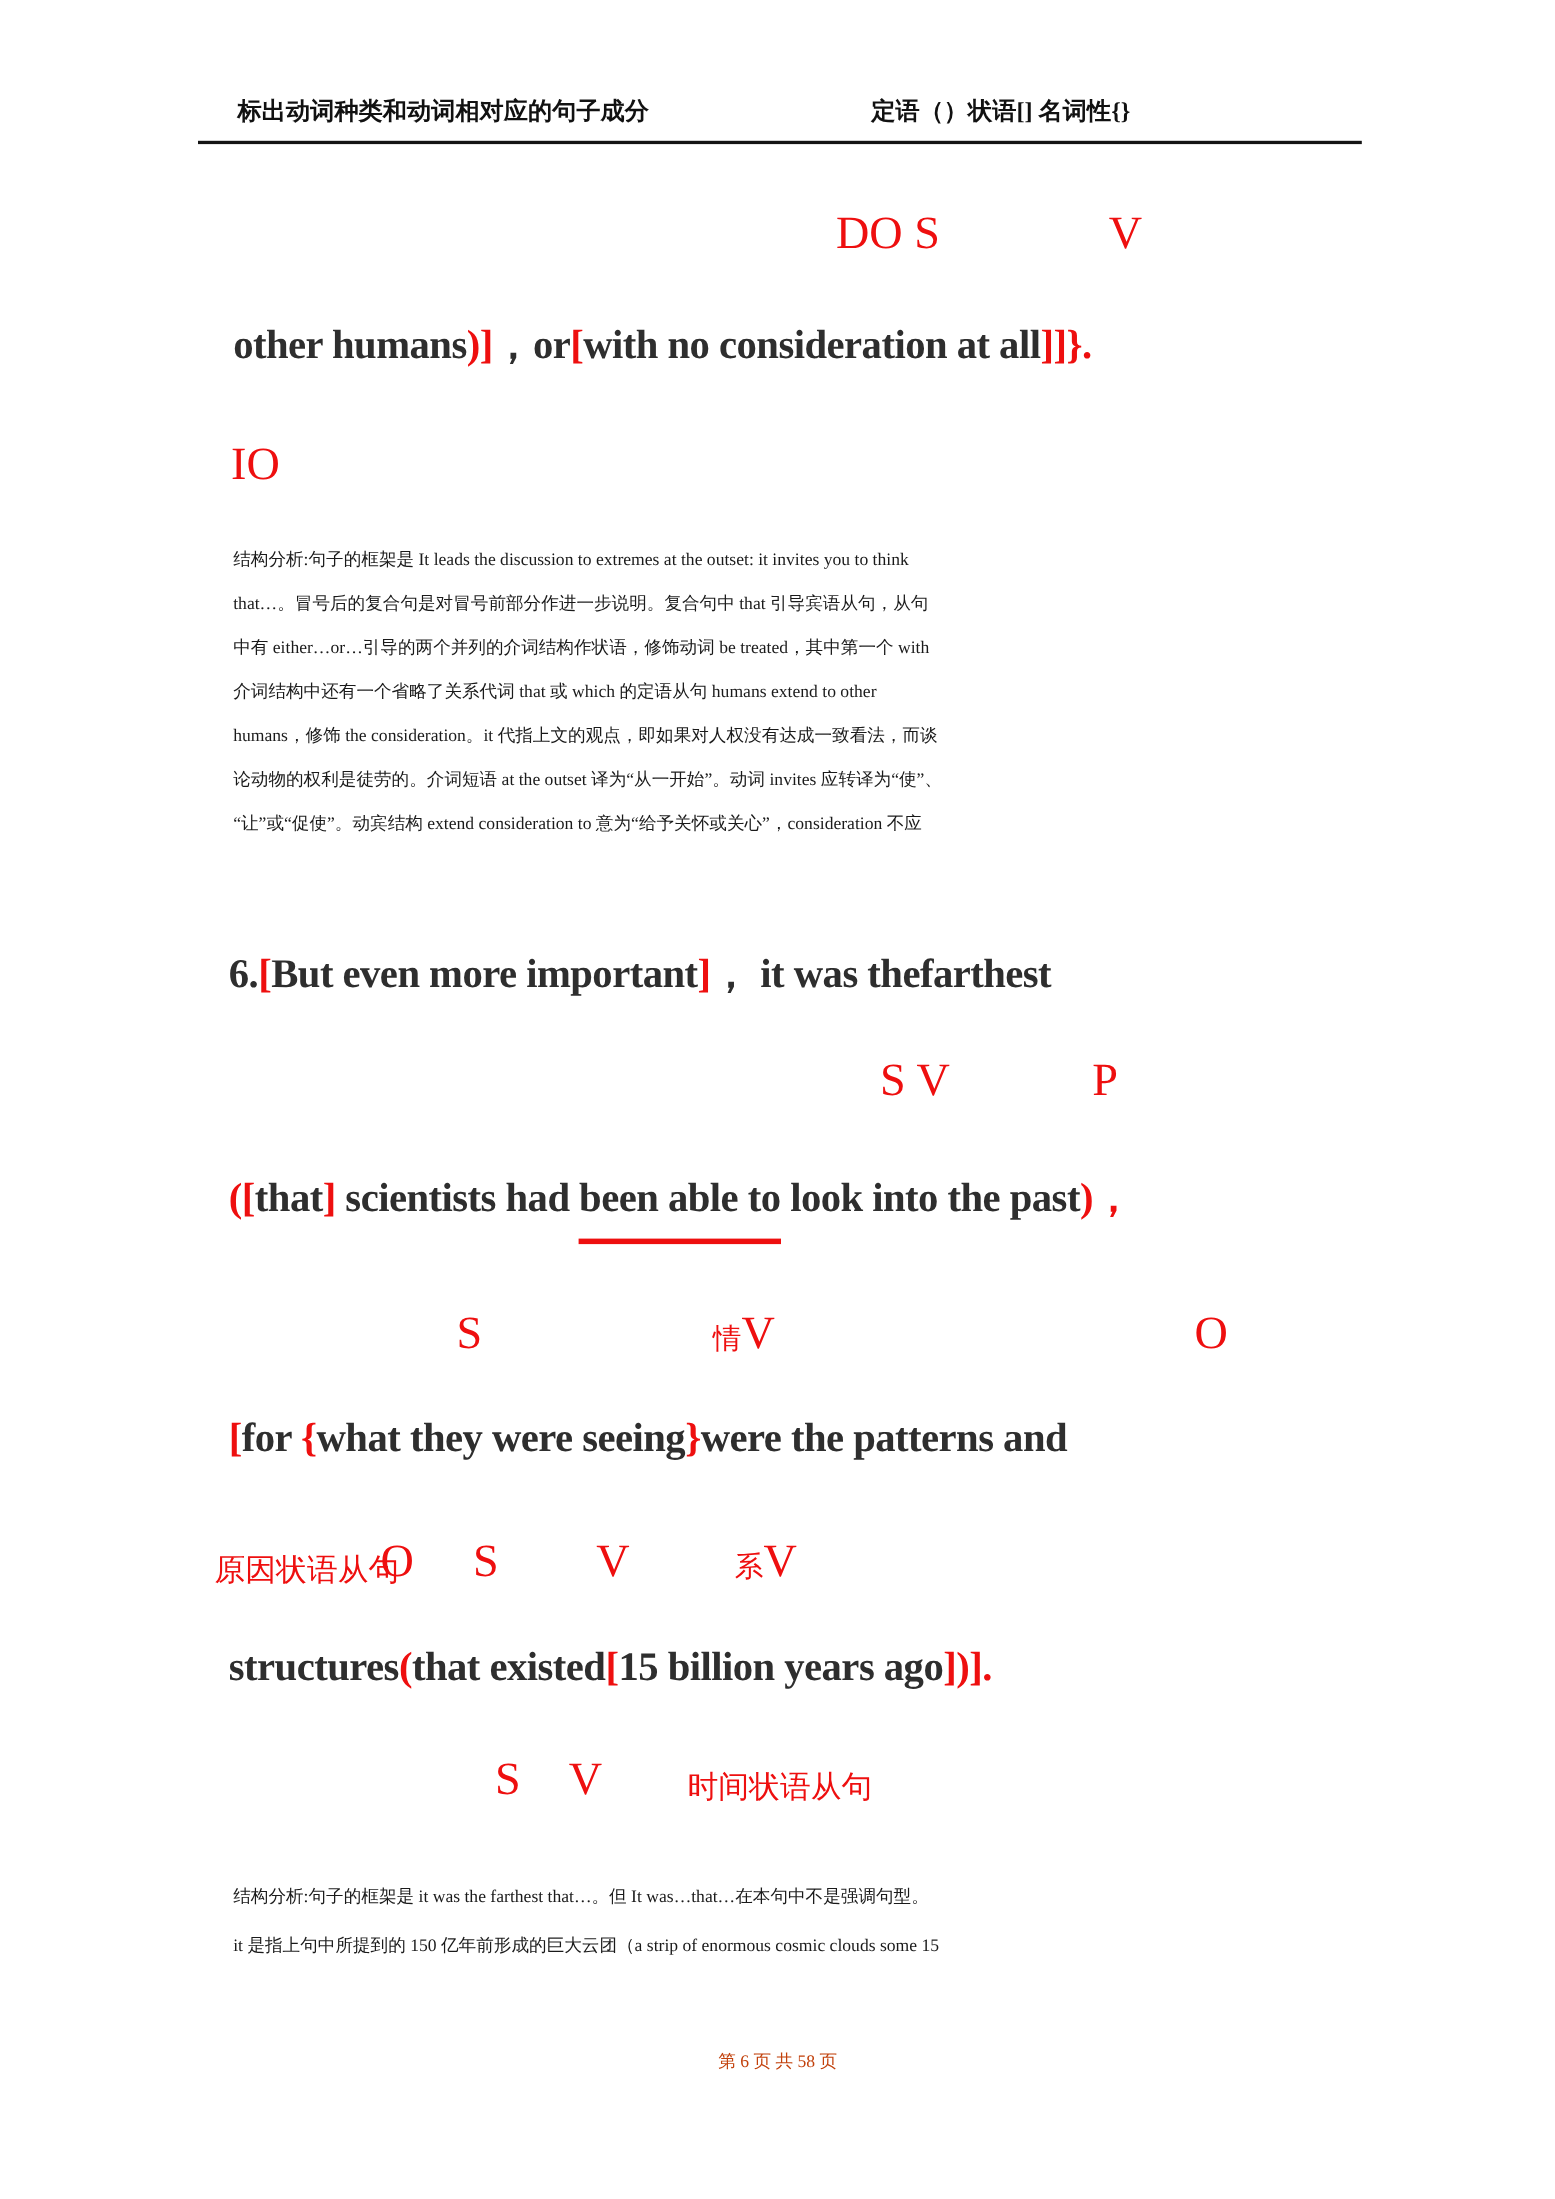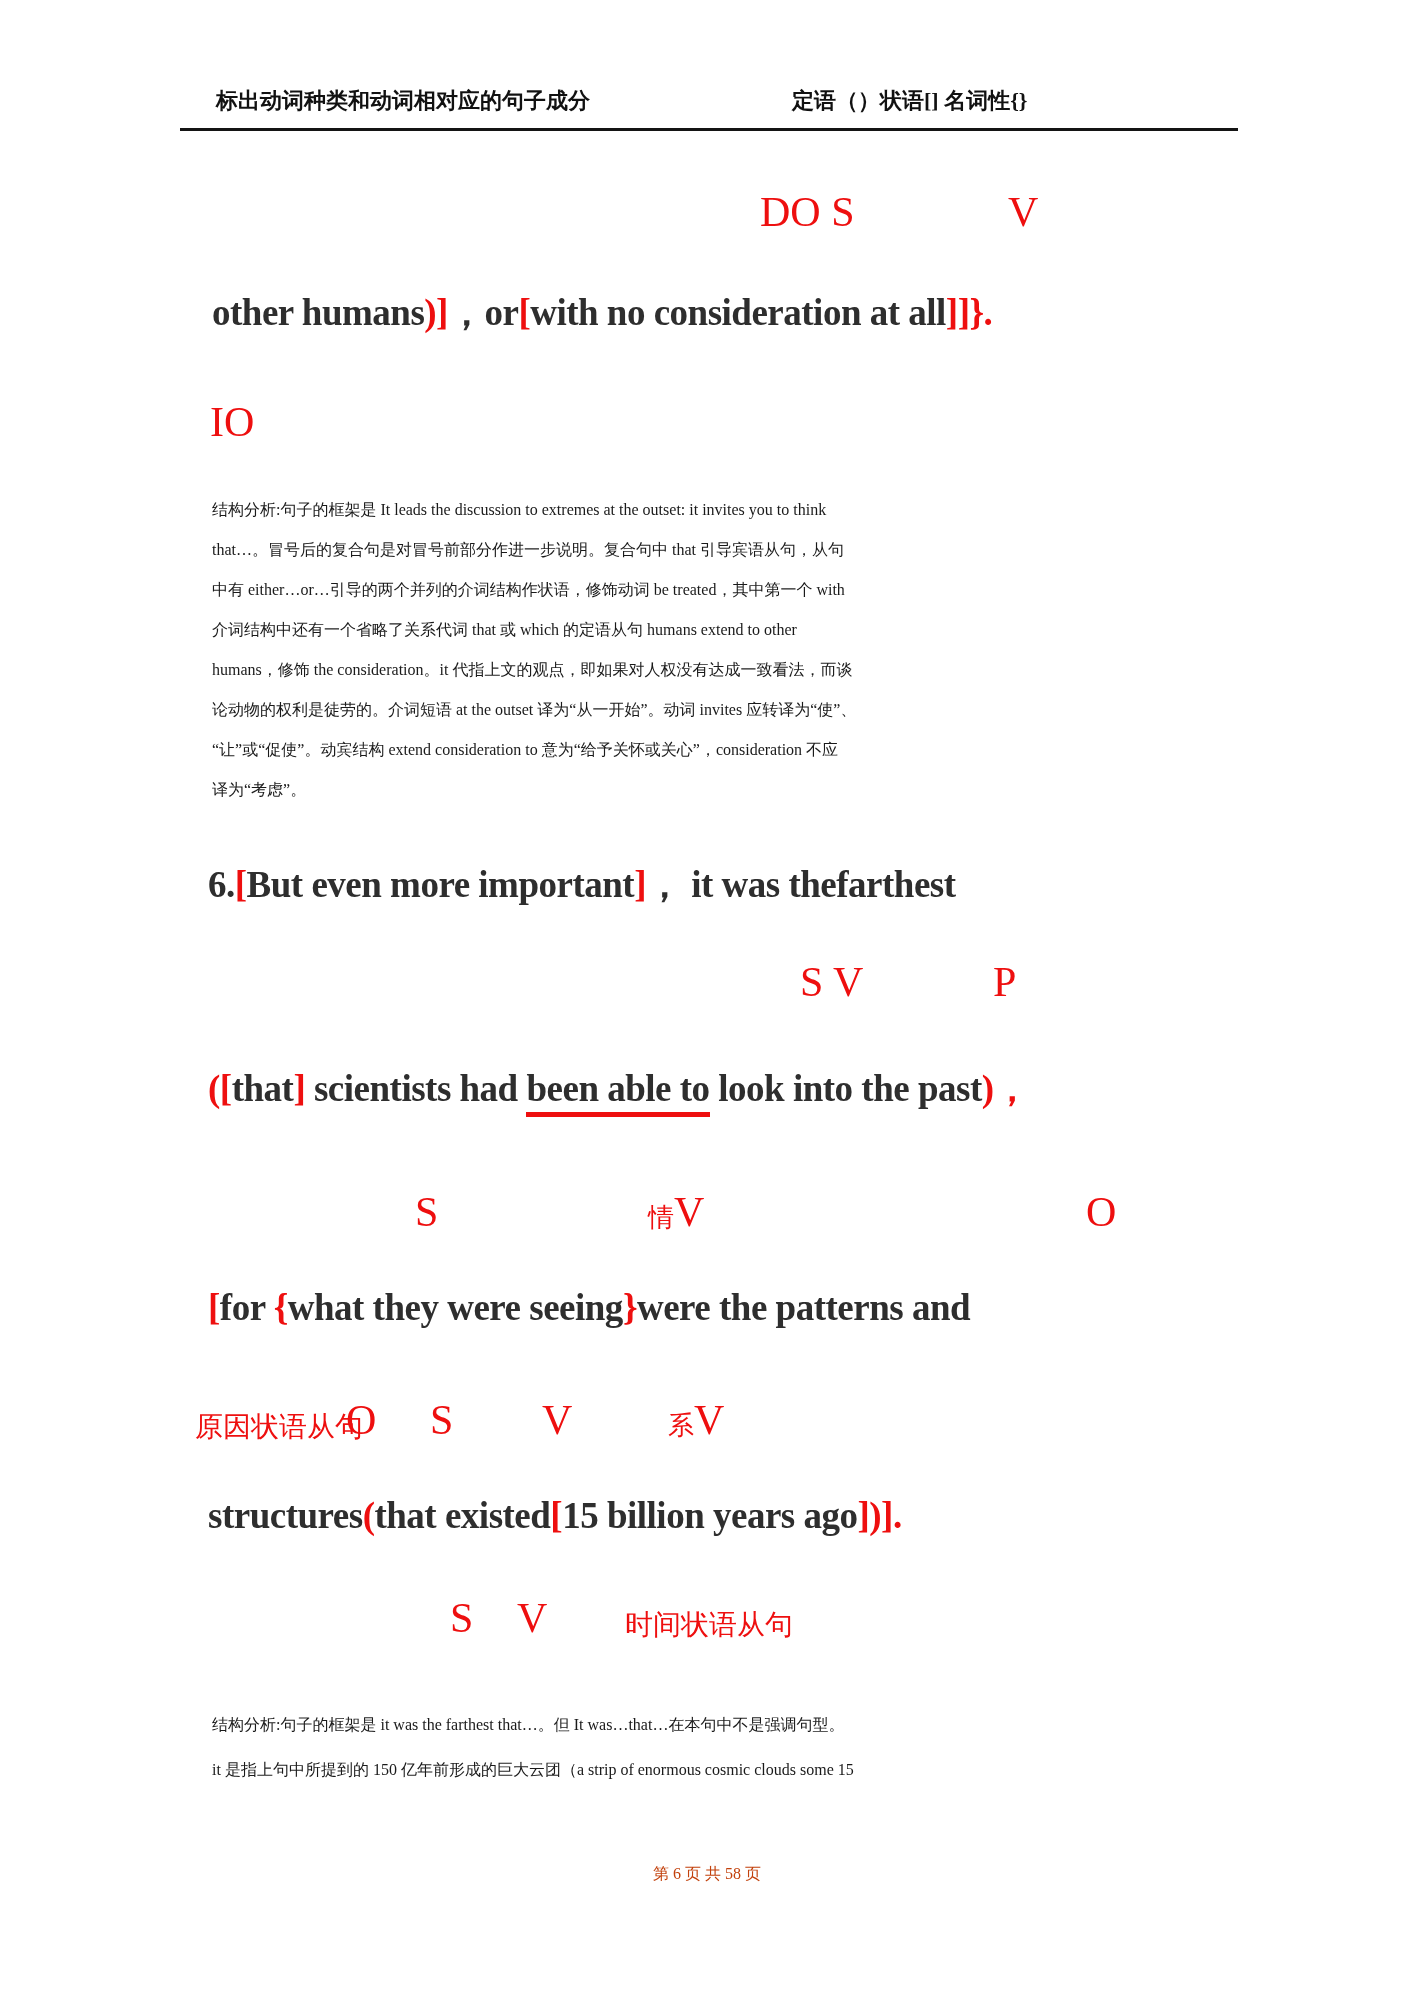--- a/index.html
+++ b/index.html
@@ -88,7 +88,6 @@
       <div class="para-line">humans，修饰 the consideration。it 代指上文的观点，即如果对人权没有达成一致看法，而谈</div>
       <div class="para-line">论动物的权利是徒劳的。介词短语 at the outset 译为“从一开始”。动词 invites 应转译为“使”、</div>
       <div class="para-line">“让”或“促使”。动宾结构 extend consideration to 意为“给予关怀或关心”，consideration 不应</div>
-      <div class="para-line">译为“考虑”。</div>
     </div>
 
   <div class="abs sentence" style="top:860px;left:208px"><span class="ink">6.</span><span class="red">[</span><span class="ink">But even more important</span><span class="red">]</span><span class="ink">， </span><span class="ink">it was thefarthest</span></div>

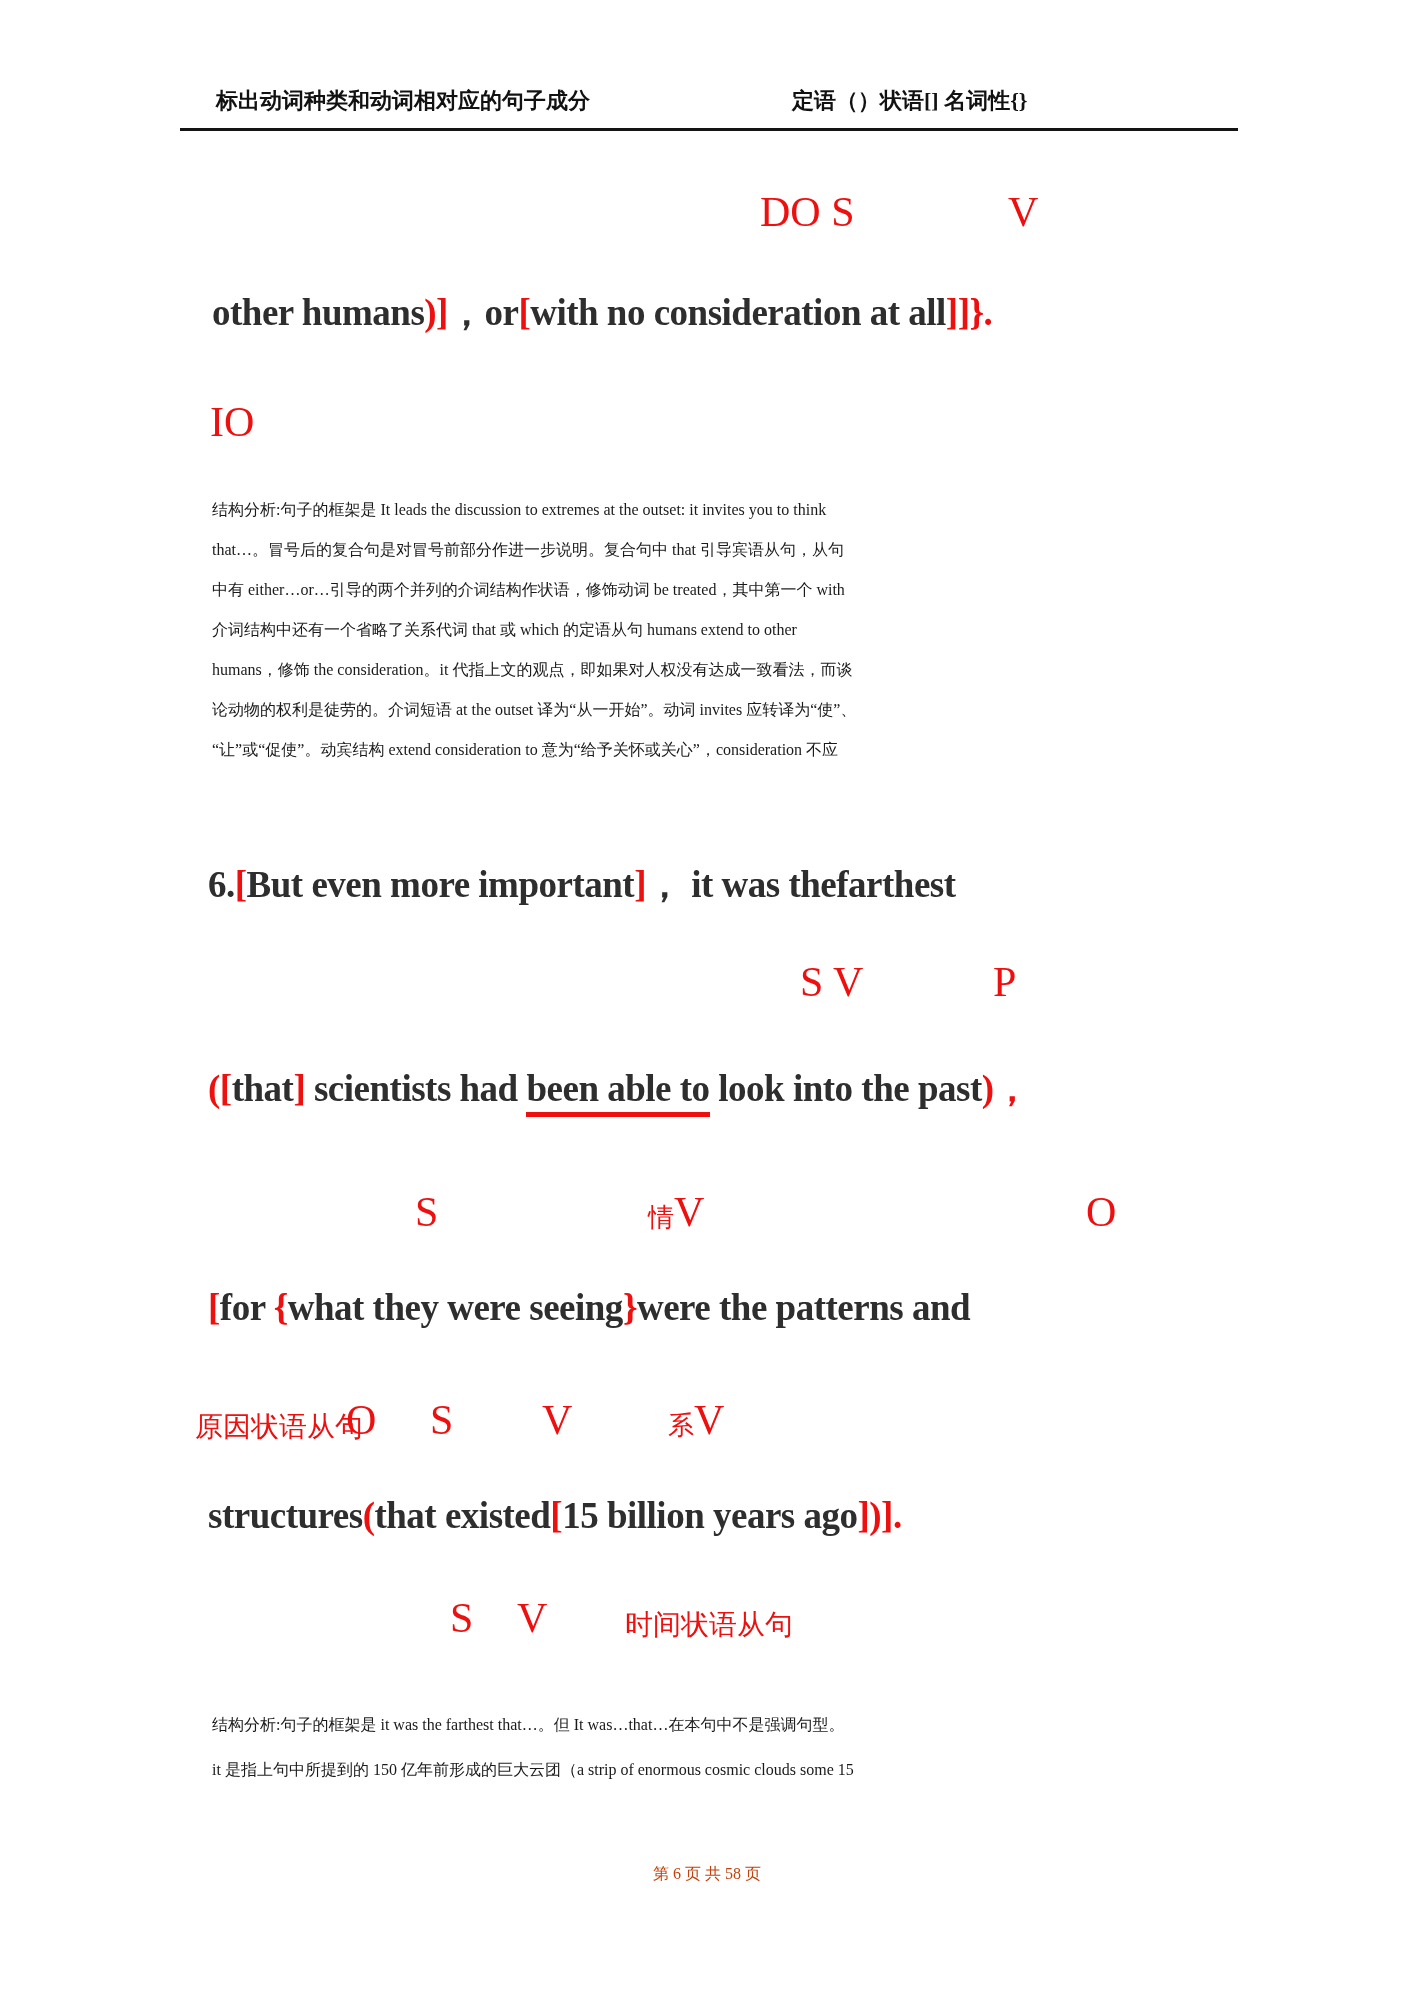--- a/index.html
+++ b/index.html
@@ -51,7 +51,7 @@
 
   .u-red {
     border-bottom: 5px solid var(--accent-red);
-    padding-bottom: 3px;
+    padding-bottom: 16px;
   }
 
   #footer {

